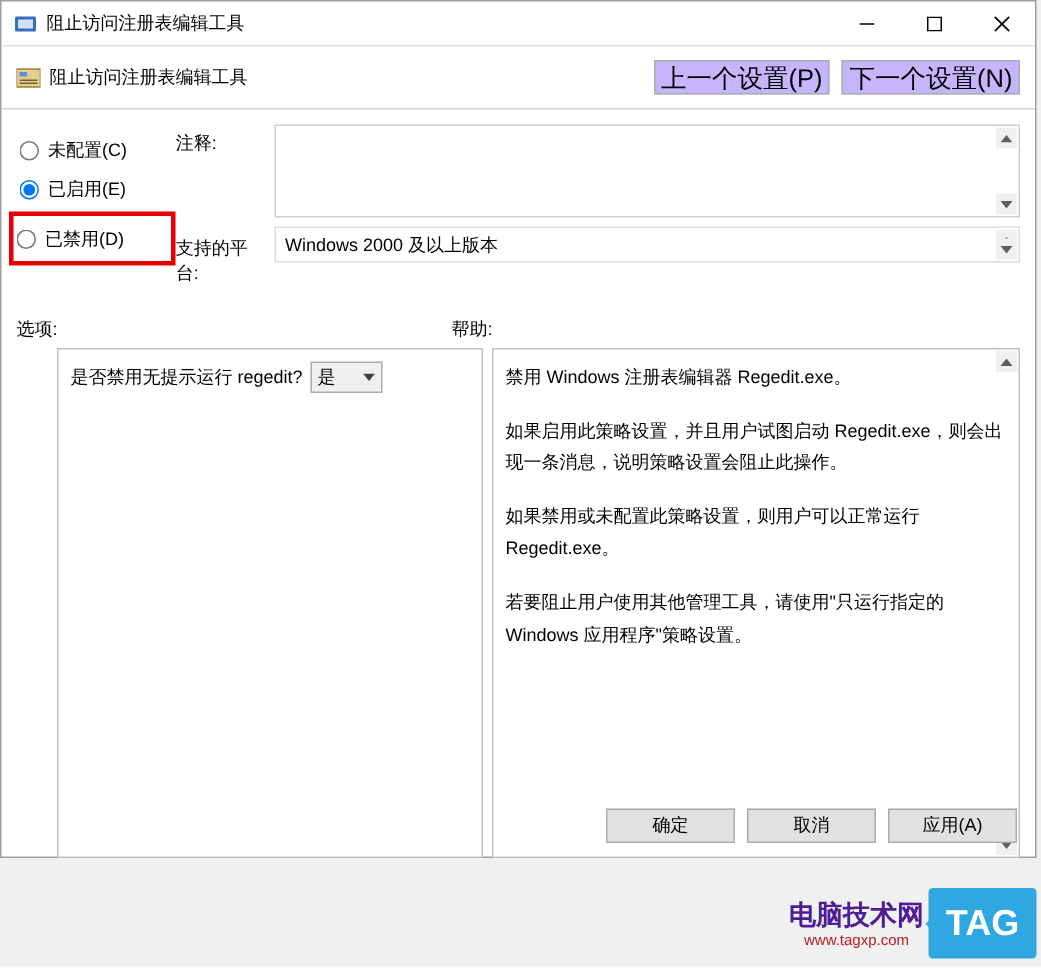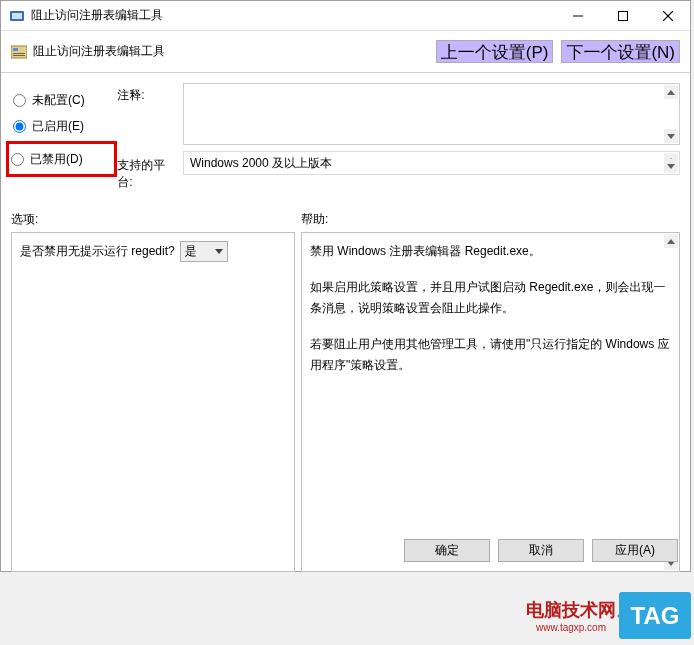--- a/index.html
+++ b/index.html
@@ -137,6 +137,7 @@
   .lower {
     display: flex;
     gap: 6px;
+    margin-left: 27px;
   }
   .options-panel, .help-panel {
     border: 1px solid #c0c0c0;

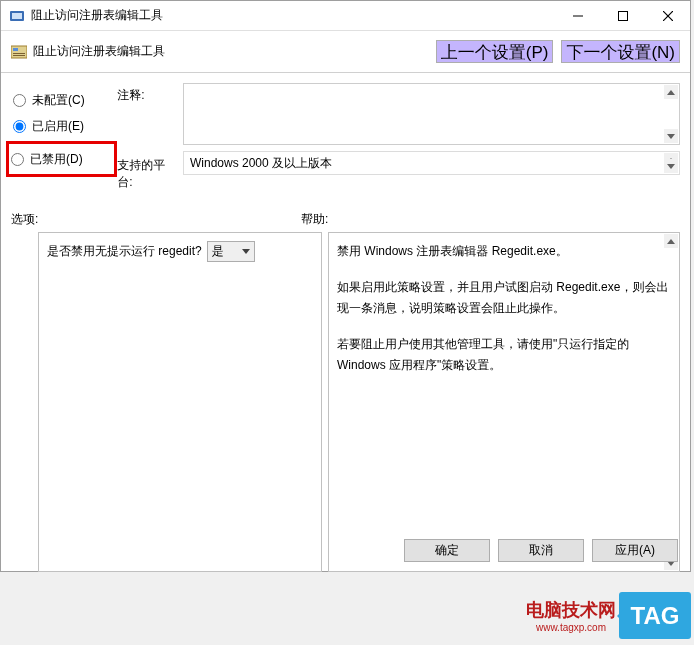--- a/index.html
+++ b/index.html
@@ -335,6 +335,7 @@
       <div class="help-panel">
         <p>禁用 Windows 注册表编辑器 Regedit.exe。</p>
         <p>如果启用此策略设置，并且用户试图启动 Regedit.exe，则会出现一条消息，说明策略设置会阻止此操作。</p>
+        <p>如果禁用或未配置此策略设置，则用户可以正常运行 Regedit.exe。</p>
         <p>若要阻止用户使用其他管理工具，请使用"只运行指定的 Windows 应用程序"策略设置。</p>
         <div class="scroll-btn up" style="top:1px">
           <svg width="8" height="5" viewBox="0 0 8 5">

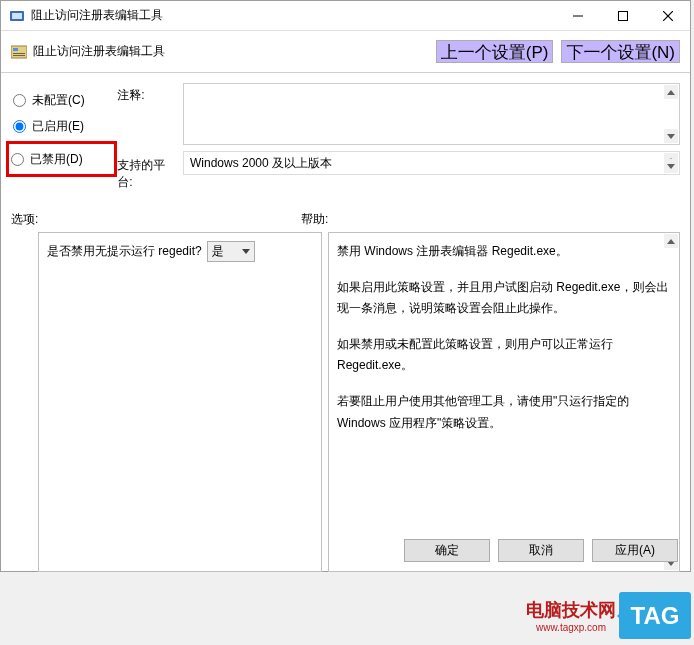--- a/index.html
+++ b/index.html
@@ -188,7 +188,7 @@
     pointer-events: none;
     z-index: 10;
   }
-  .watermark1 .l1 { color: #b91c1c; font-weight: bold; font-size: 18px; }
+  .watermark1 .l1 { color: #4c1d95; font-weight: bold; font-size: 18px; }
   .watermark1 .l2 { color: #b91c1c; font-size: 10px; }
   .tag {
     position: absolute;

